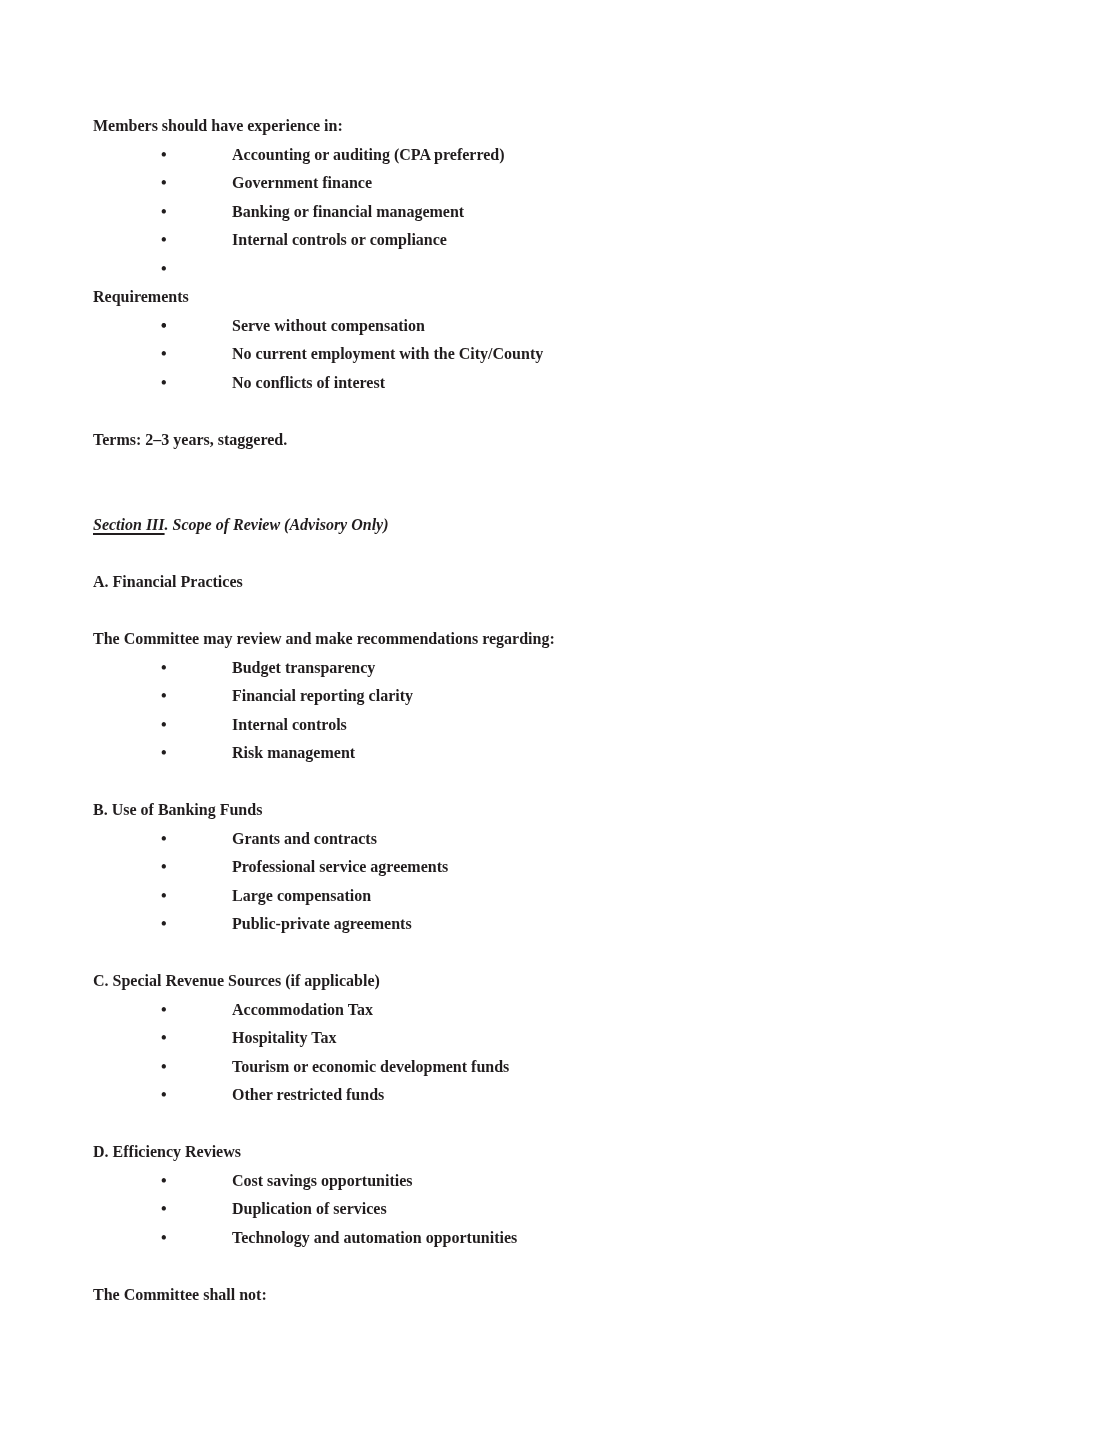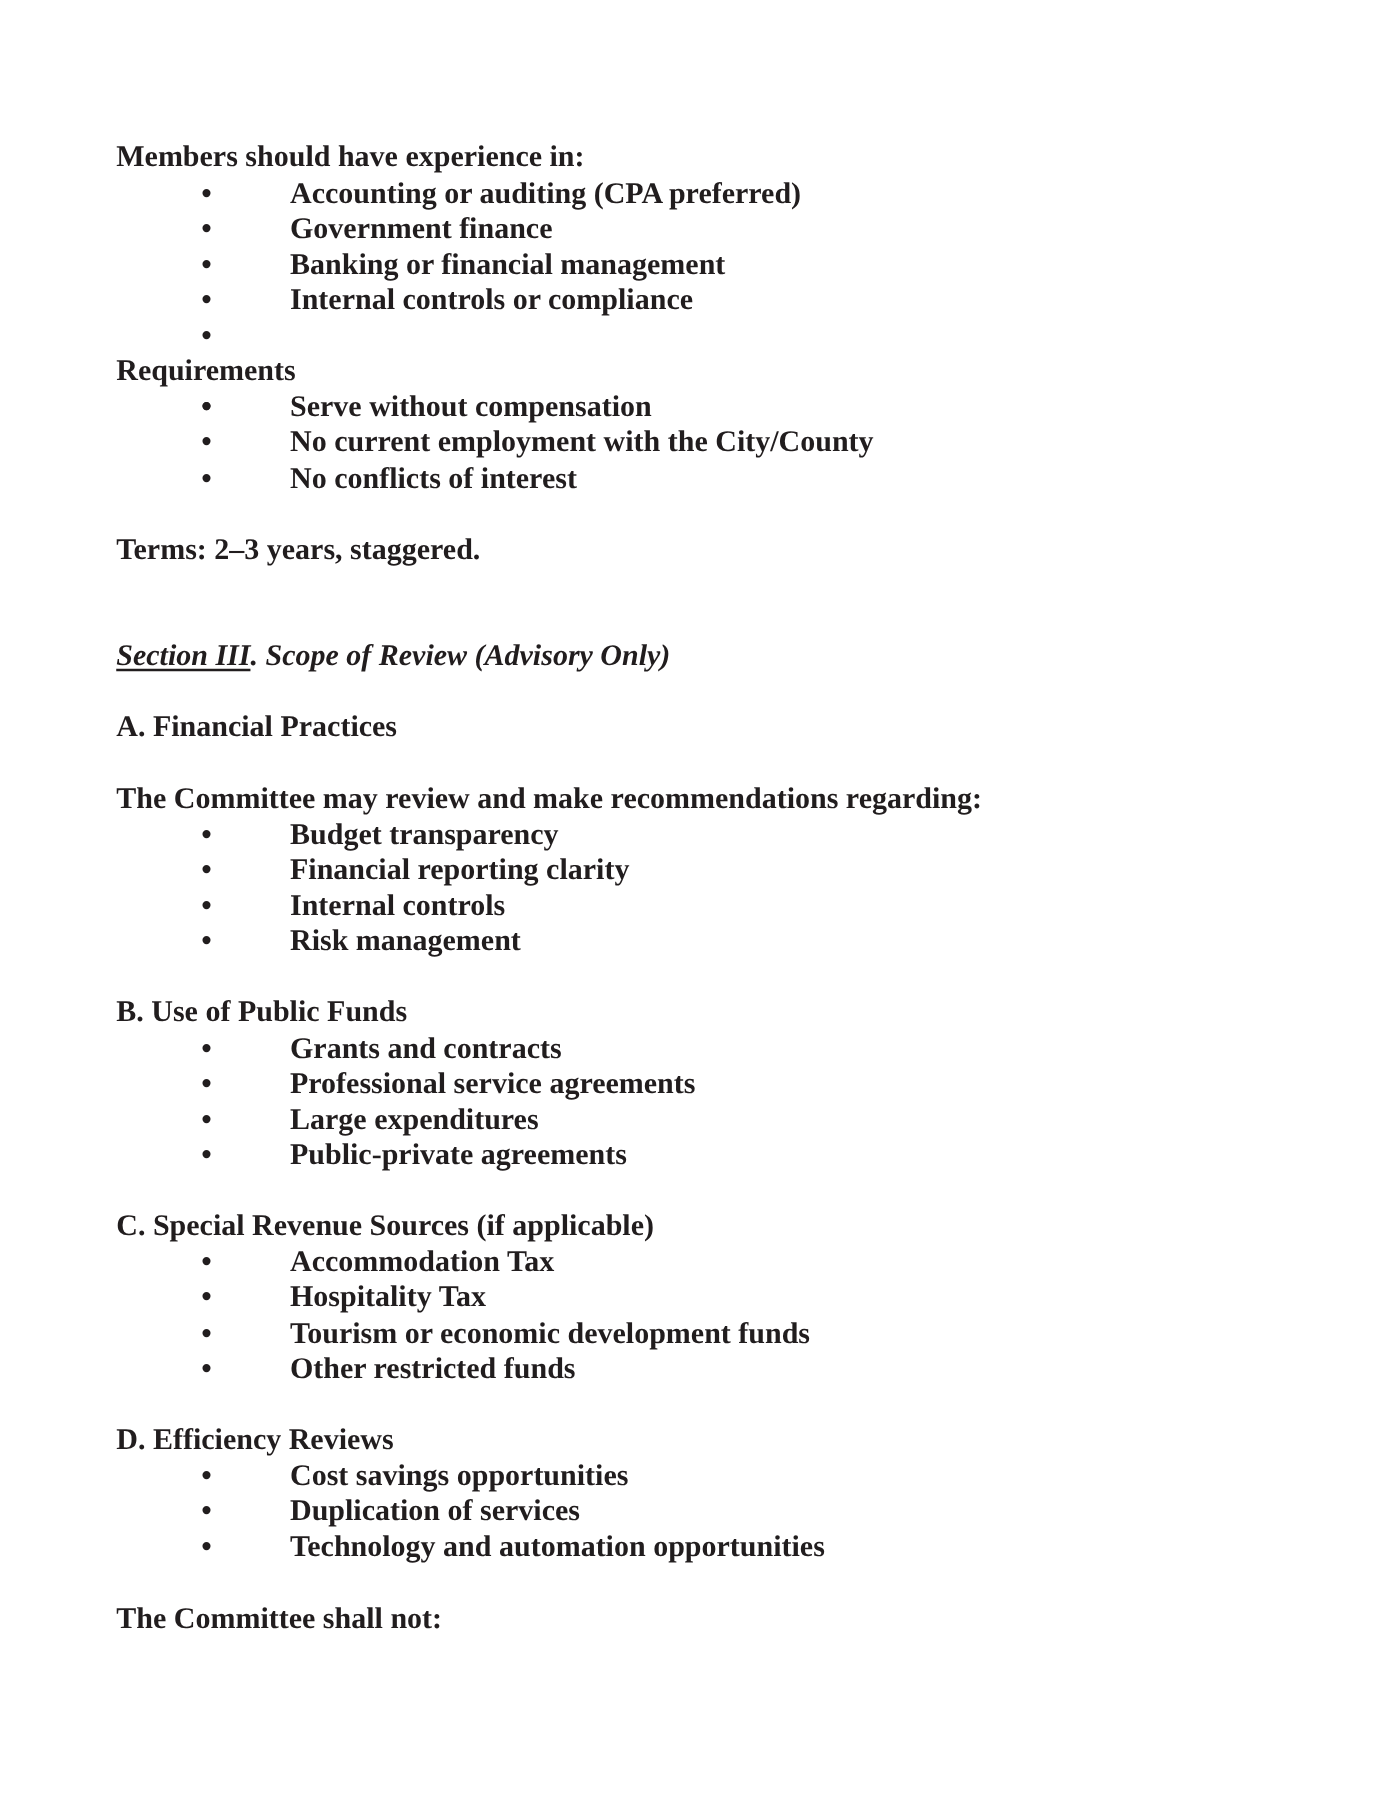--- a/index.html
+++ b/index.html
@@ -19,7 +19,7 @@
     padding: 112px 90px 0 93px;
     font-family: "Liberation Serif", "DejaVu Serif", serif;
     font-weight: 700;
-    font-size: 24px;
+    font-size: 16px;
     line-height: 28.5px;
     color: var(--text-color);
   }

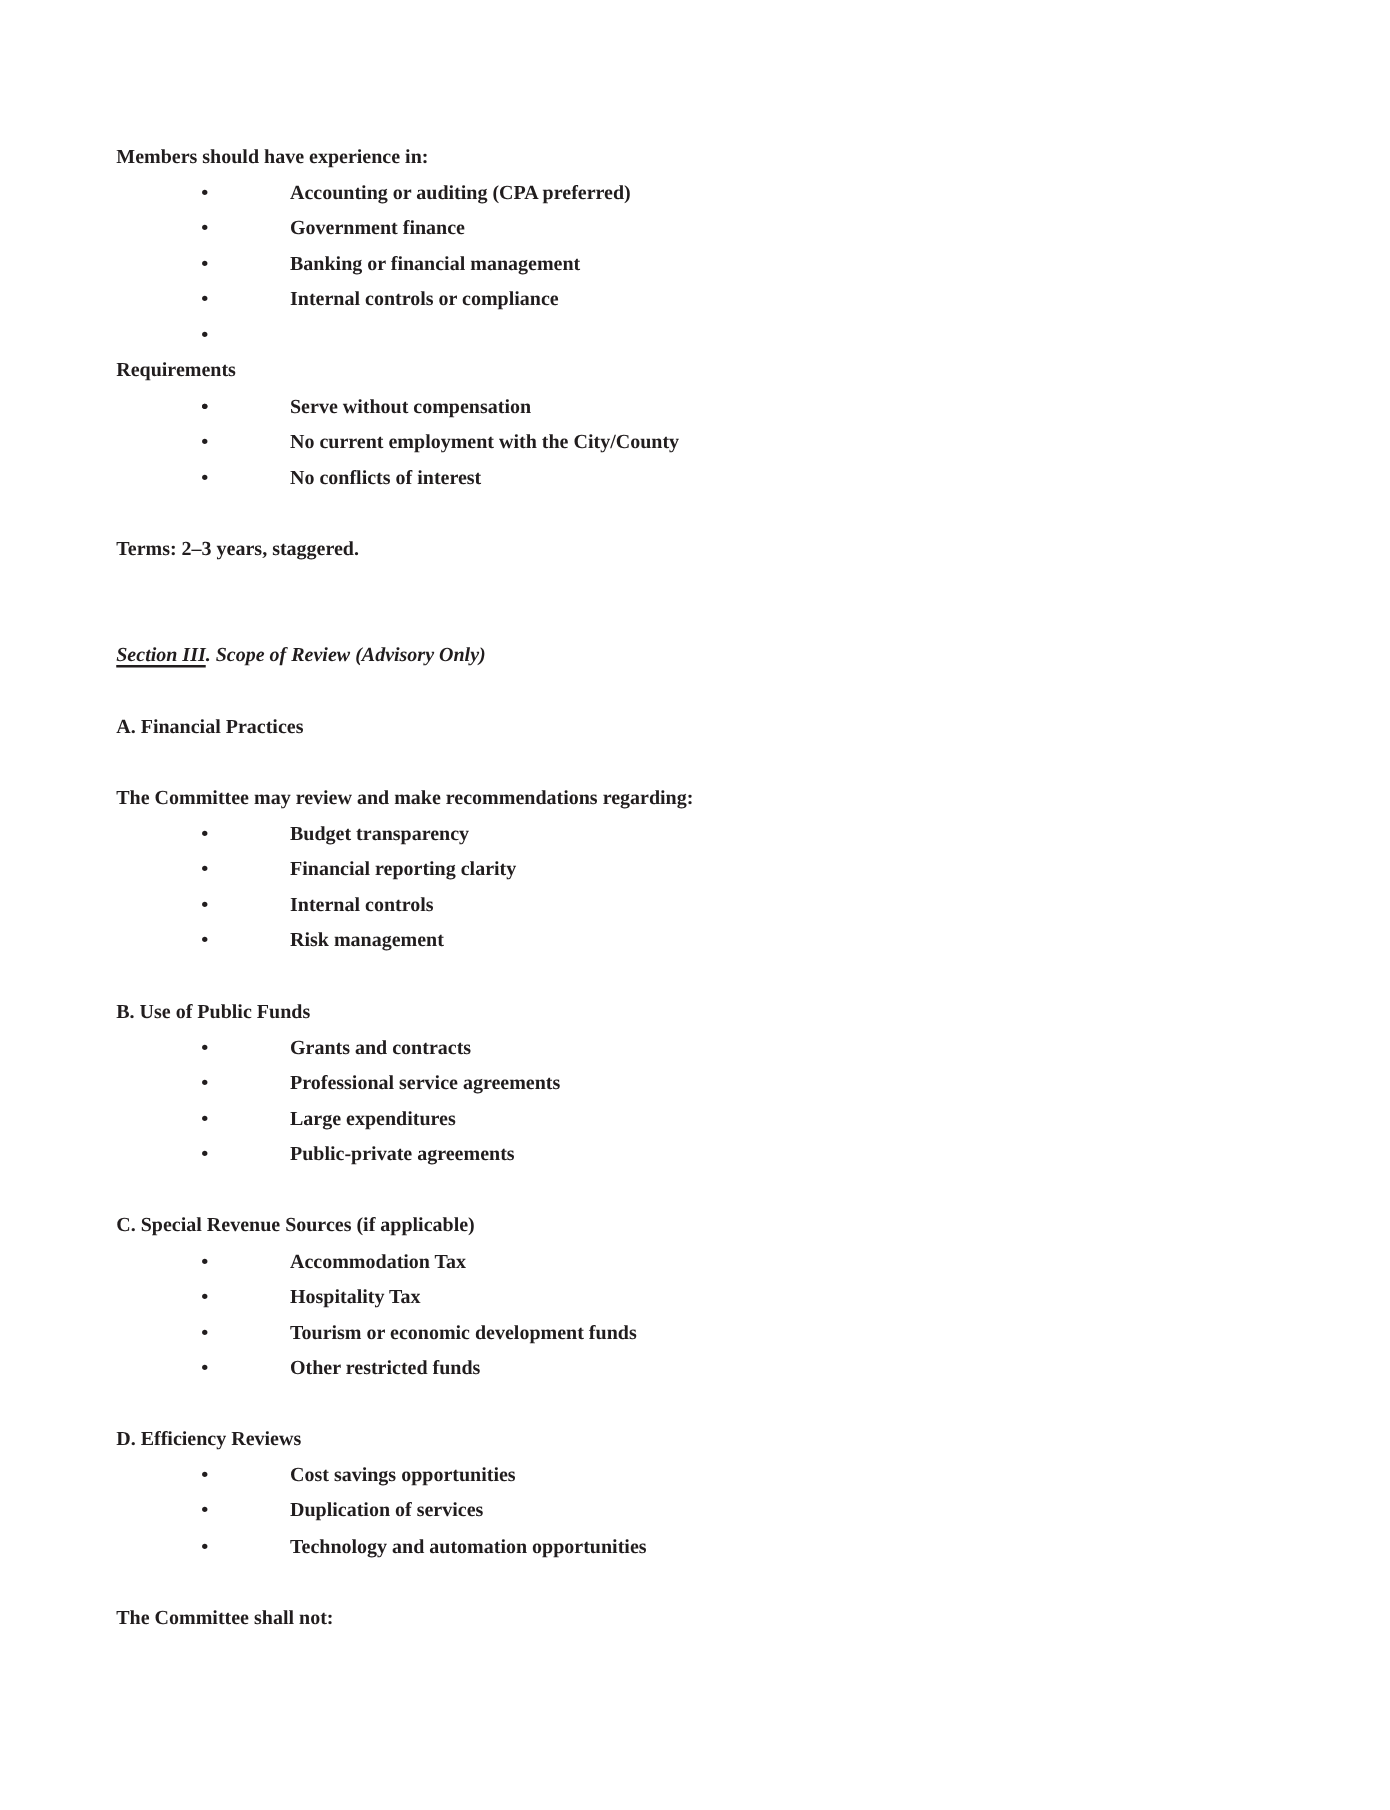--- a/index.html
+++ b/index.html
@@ -82,7 +82,7 @@
     <li><span class="bullet">•</span><span>Risk management</span></li>
   </ul>
 
-  <p class="sp1">B. Use of Public Funds</p>
+  <p class="sp1">B. Use of Banking Funds</p>
   <ul class="blist">
     <li><span class="bullet">•</span><span>Grants and contracts</span></li>
     <li><span class="bullet">•</span><span>Professional service agreements</span></li>

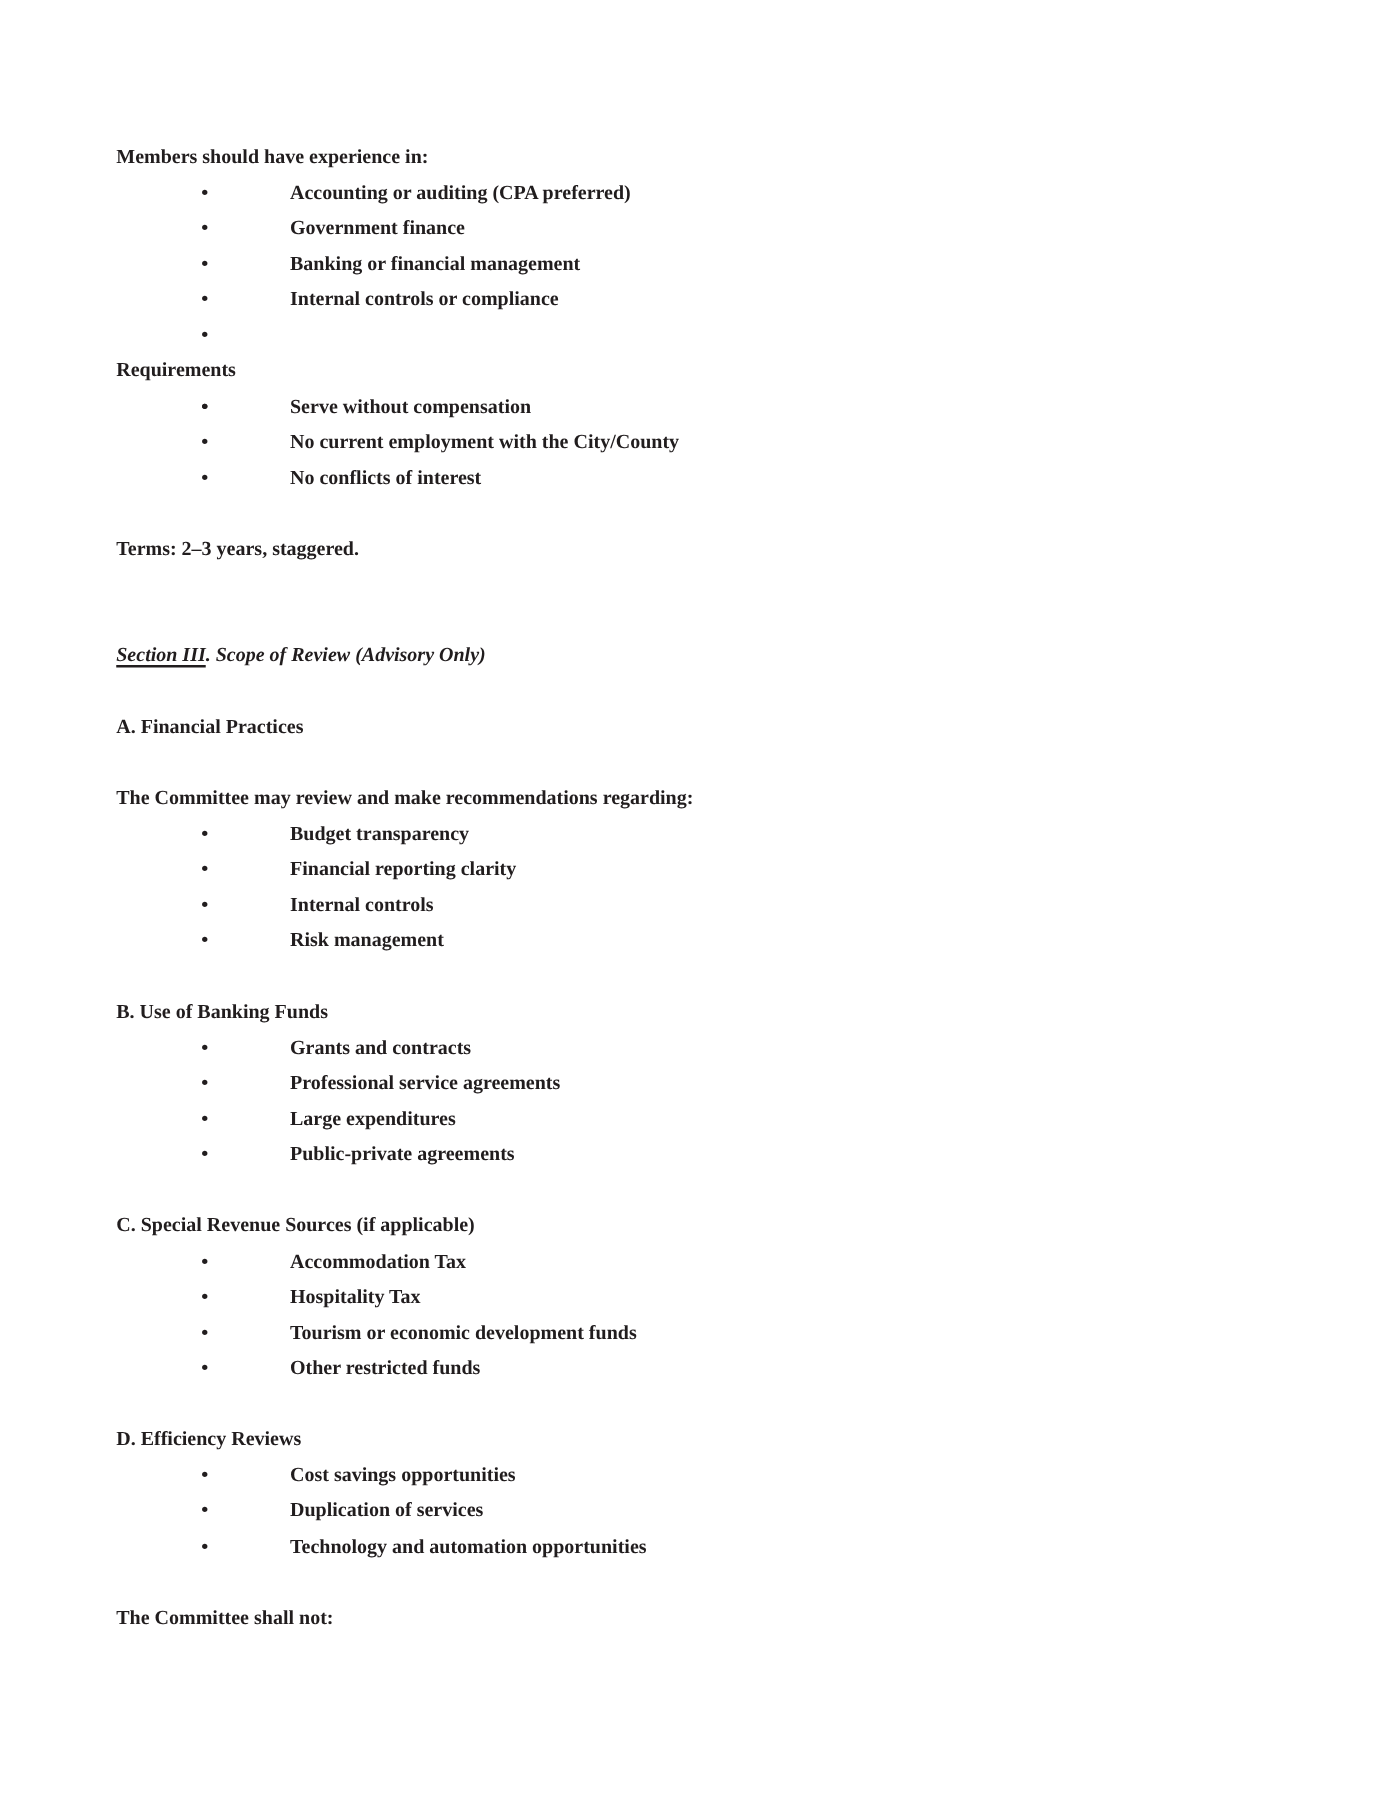--- a/index.html
+++ b/index.html
@@ -86,7 +86,7 @@
   <ul class="blist">
     <li><span class="bullet">•</span><span>Grants and contracts</span></li>
     <li><span class="bullet">•</span><span>Professional service agreements</span></li>
-    <li><span class="bullet">•</span><span>Large expenditures</span></li>
+    <li><span class="bullet">•</span><span>Large compensation</span></li>
     <li><span class="bullet">•</span><span>Public-private agreements</span></li>
   </ul>
 

